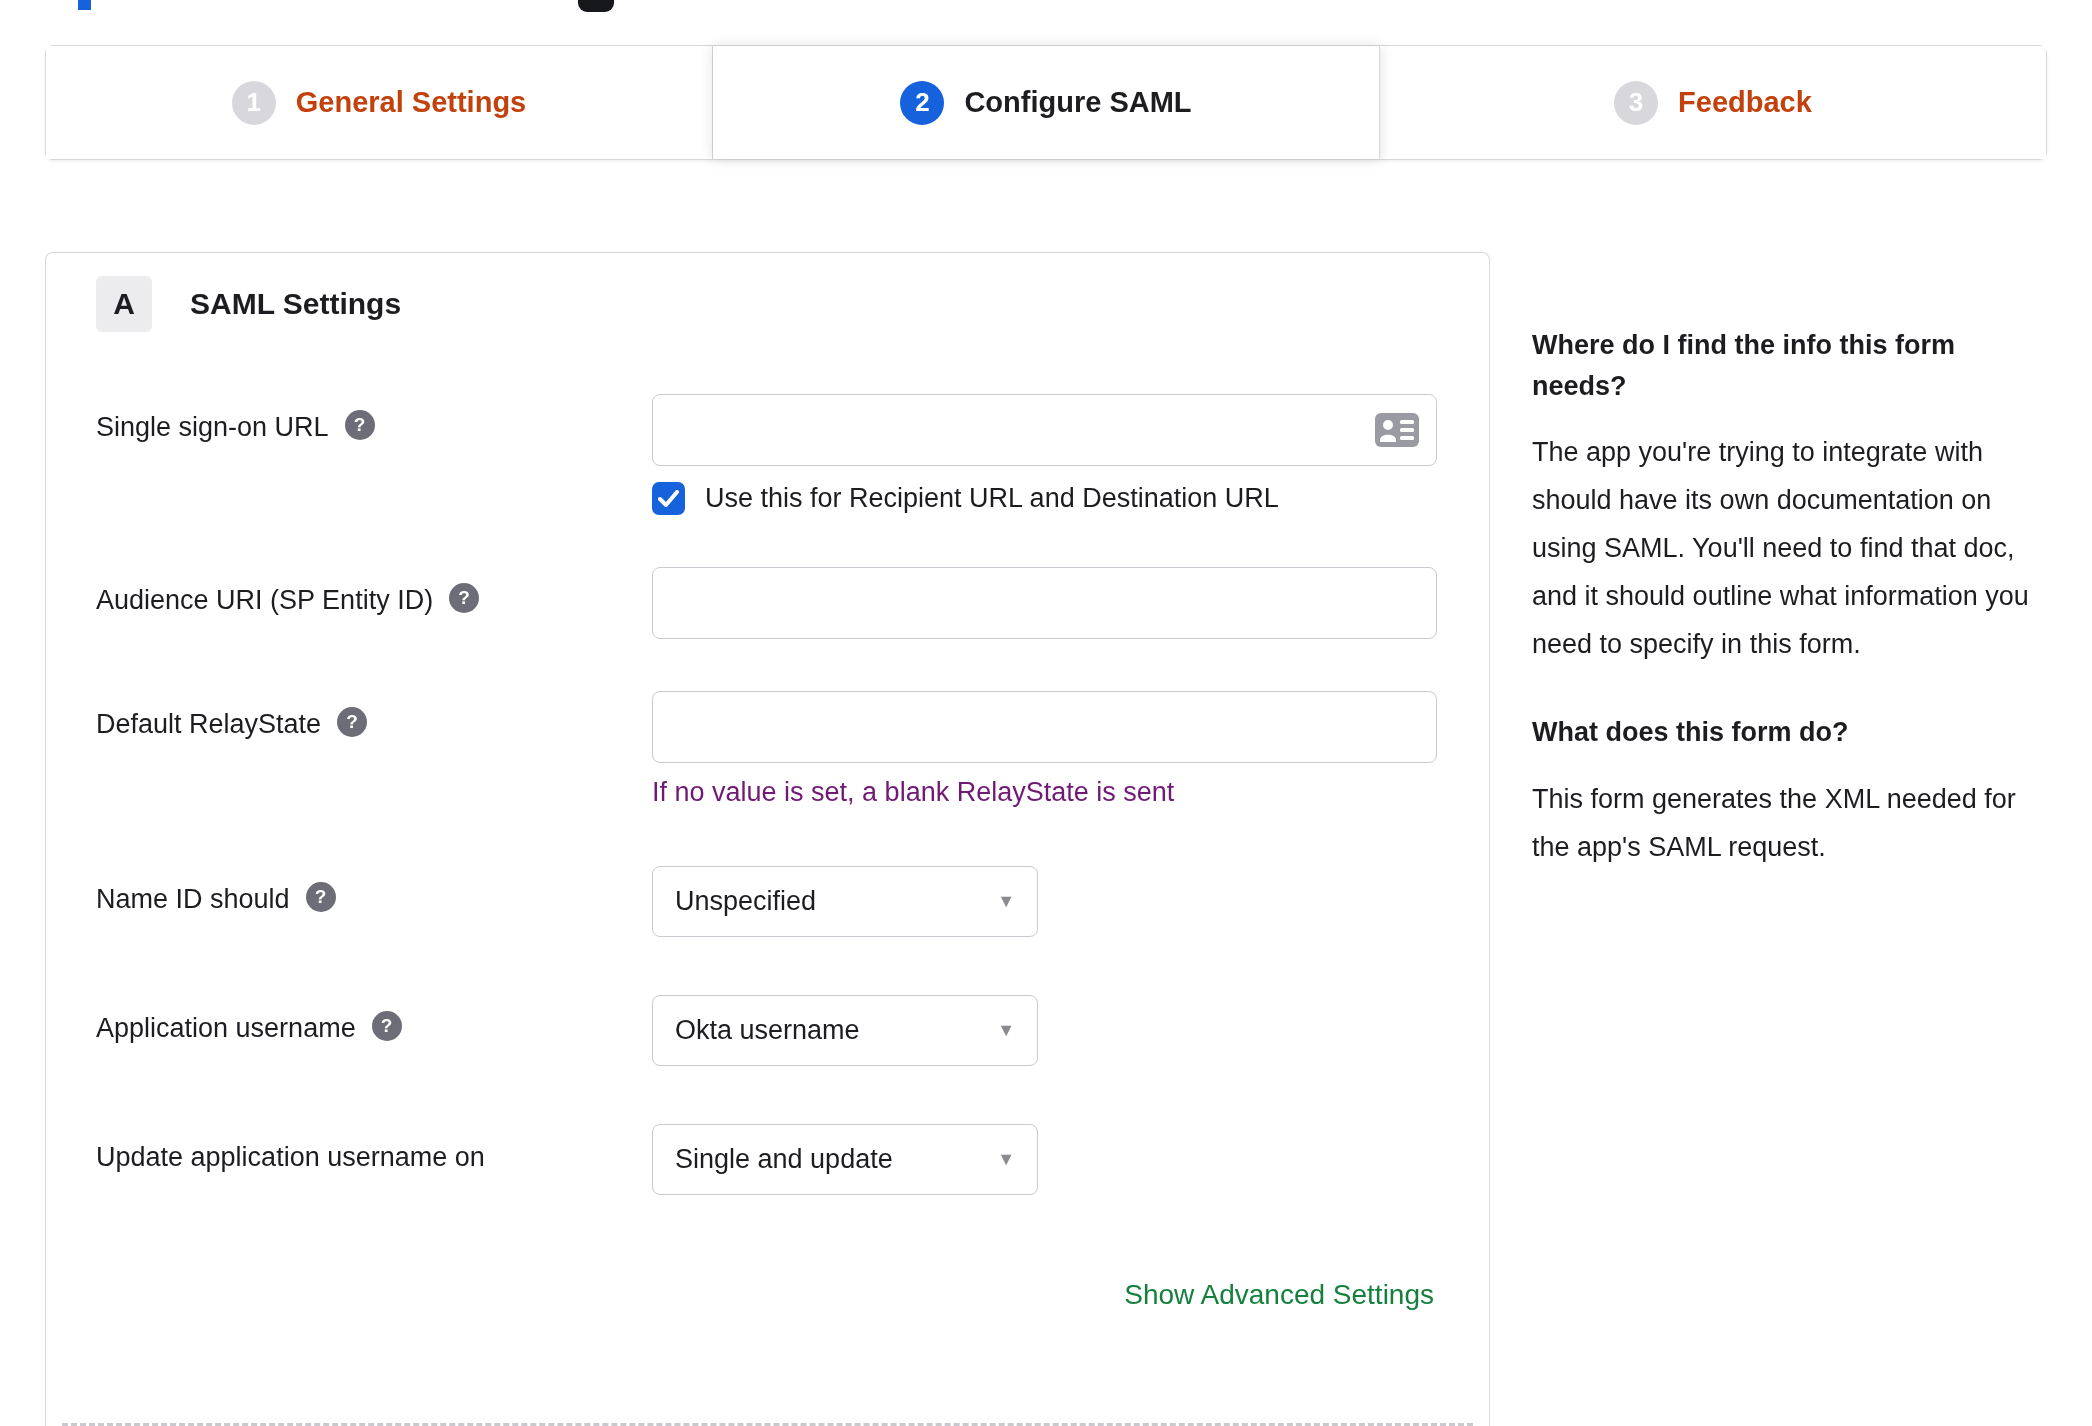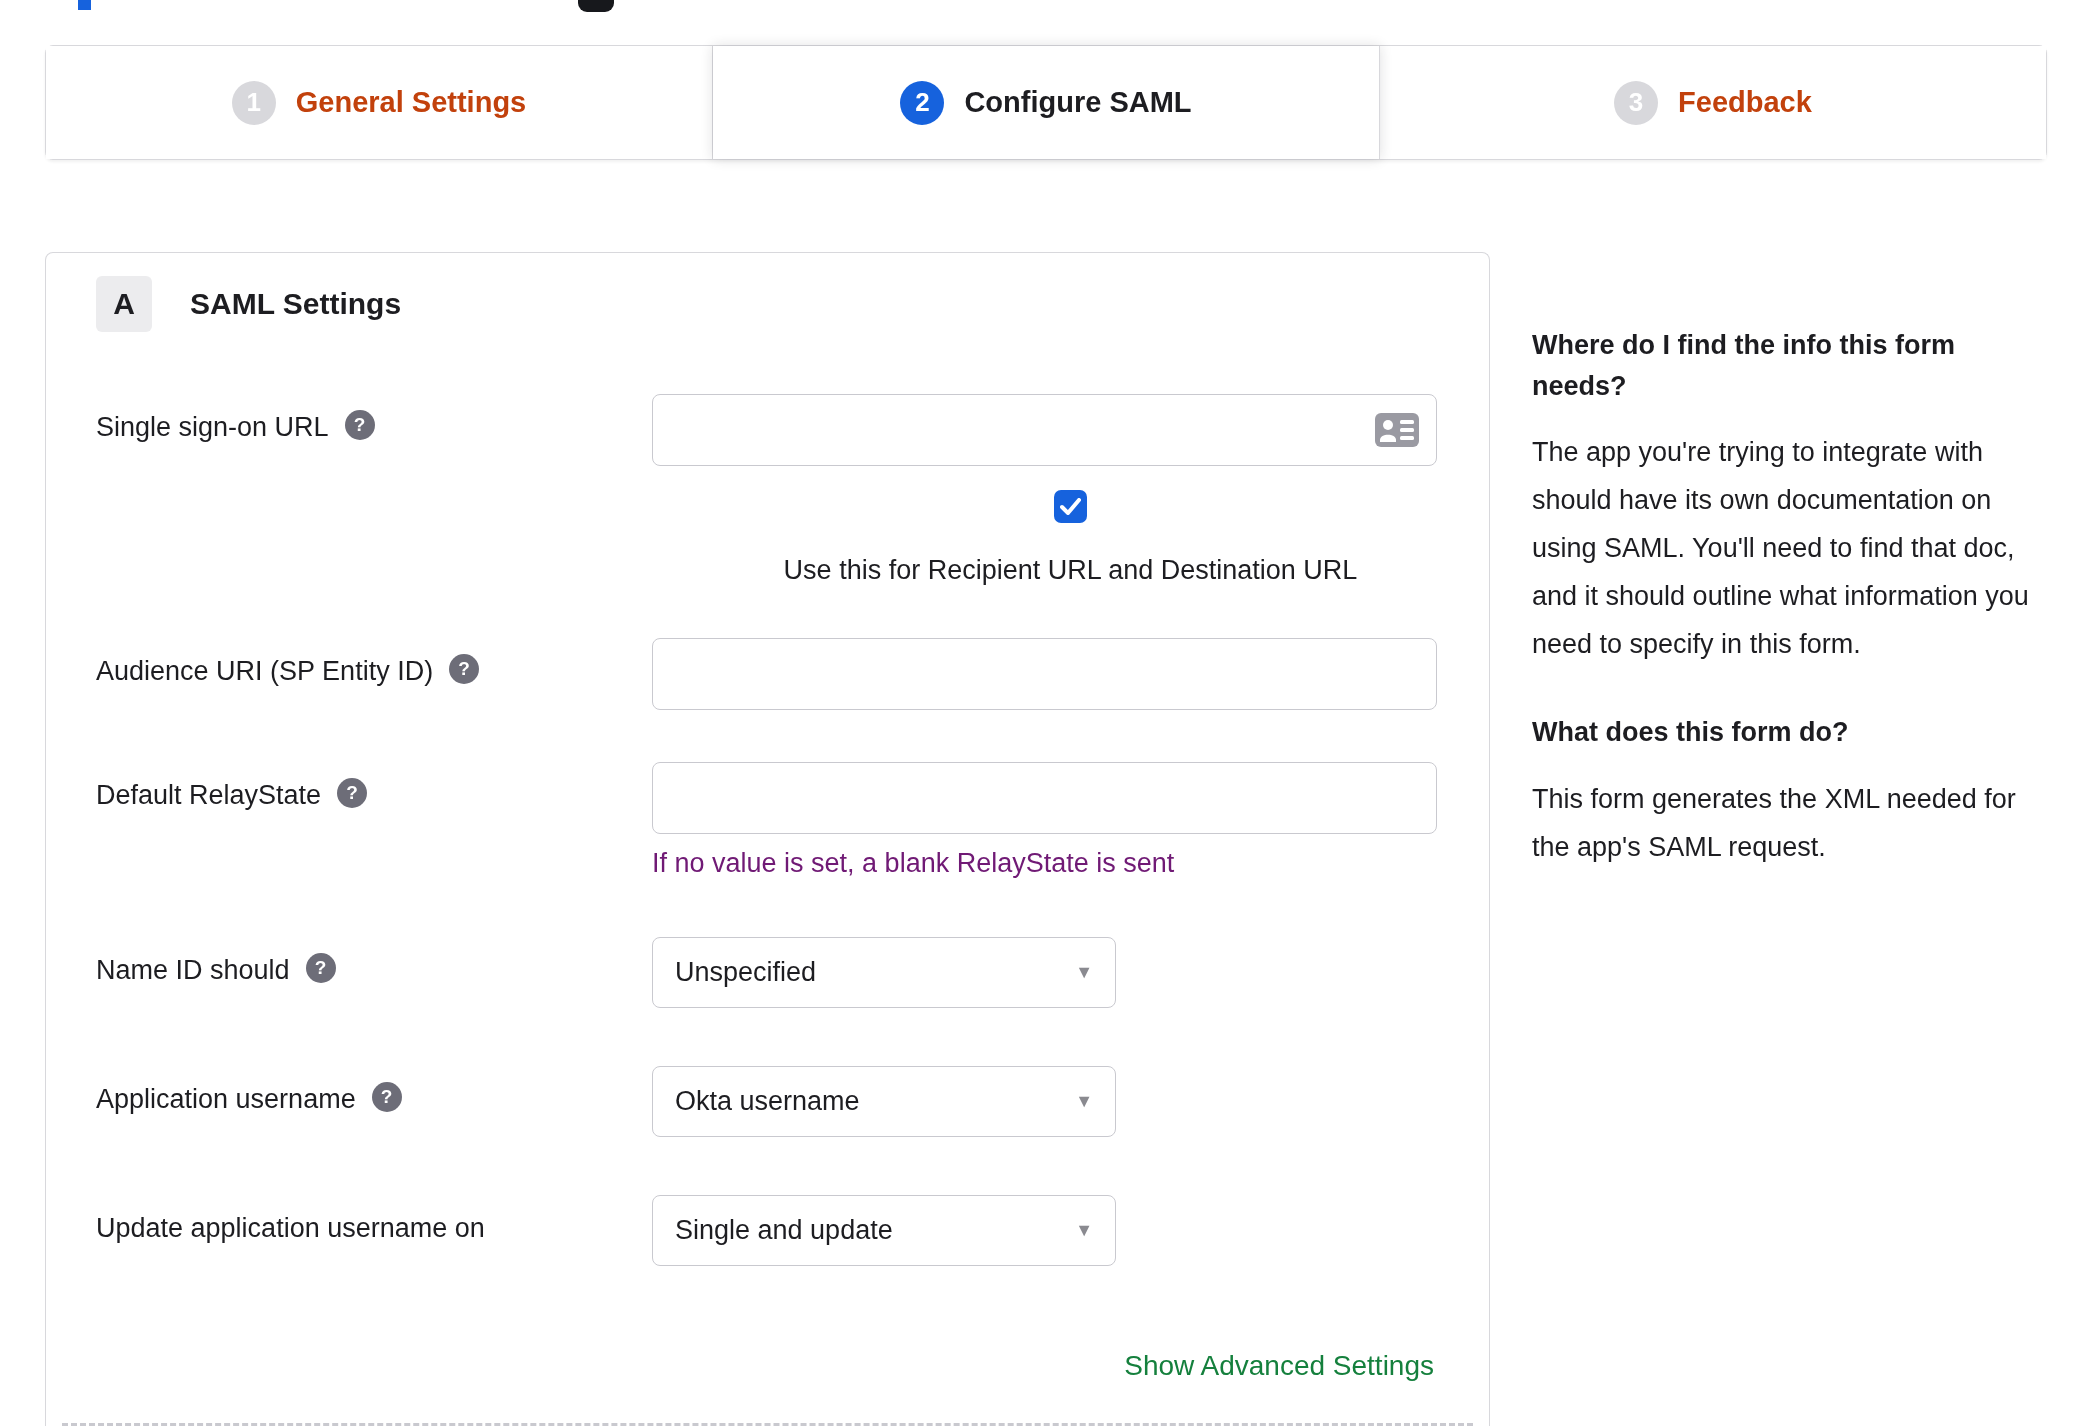--- a/index.html
+++ b/index.html
@@ -80,7 +80,7 @@
   .card-icon { position:absolute; right:18px; top:19px; width:44px; height:34px; }
 
   .row-sso { margin-top:62px; }
-  .checkbox-row { margin-top:24px; padding-left:606px; display:flex; align-items:center; gap:32px;flex-direction:column; }
+  .checkbox-row { margin-top:16px; padding-left:606px; display:flex; align-items:center; gap:20px; }
   .checkbox {
     width:33px; height:33px; background:#1662dd; border-radius:7px;
     display:flex; align-items:center; justify-content:center; cursor:pointer; flex:0 0 auto;

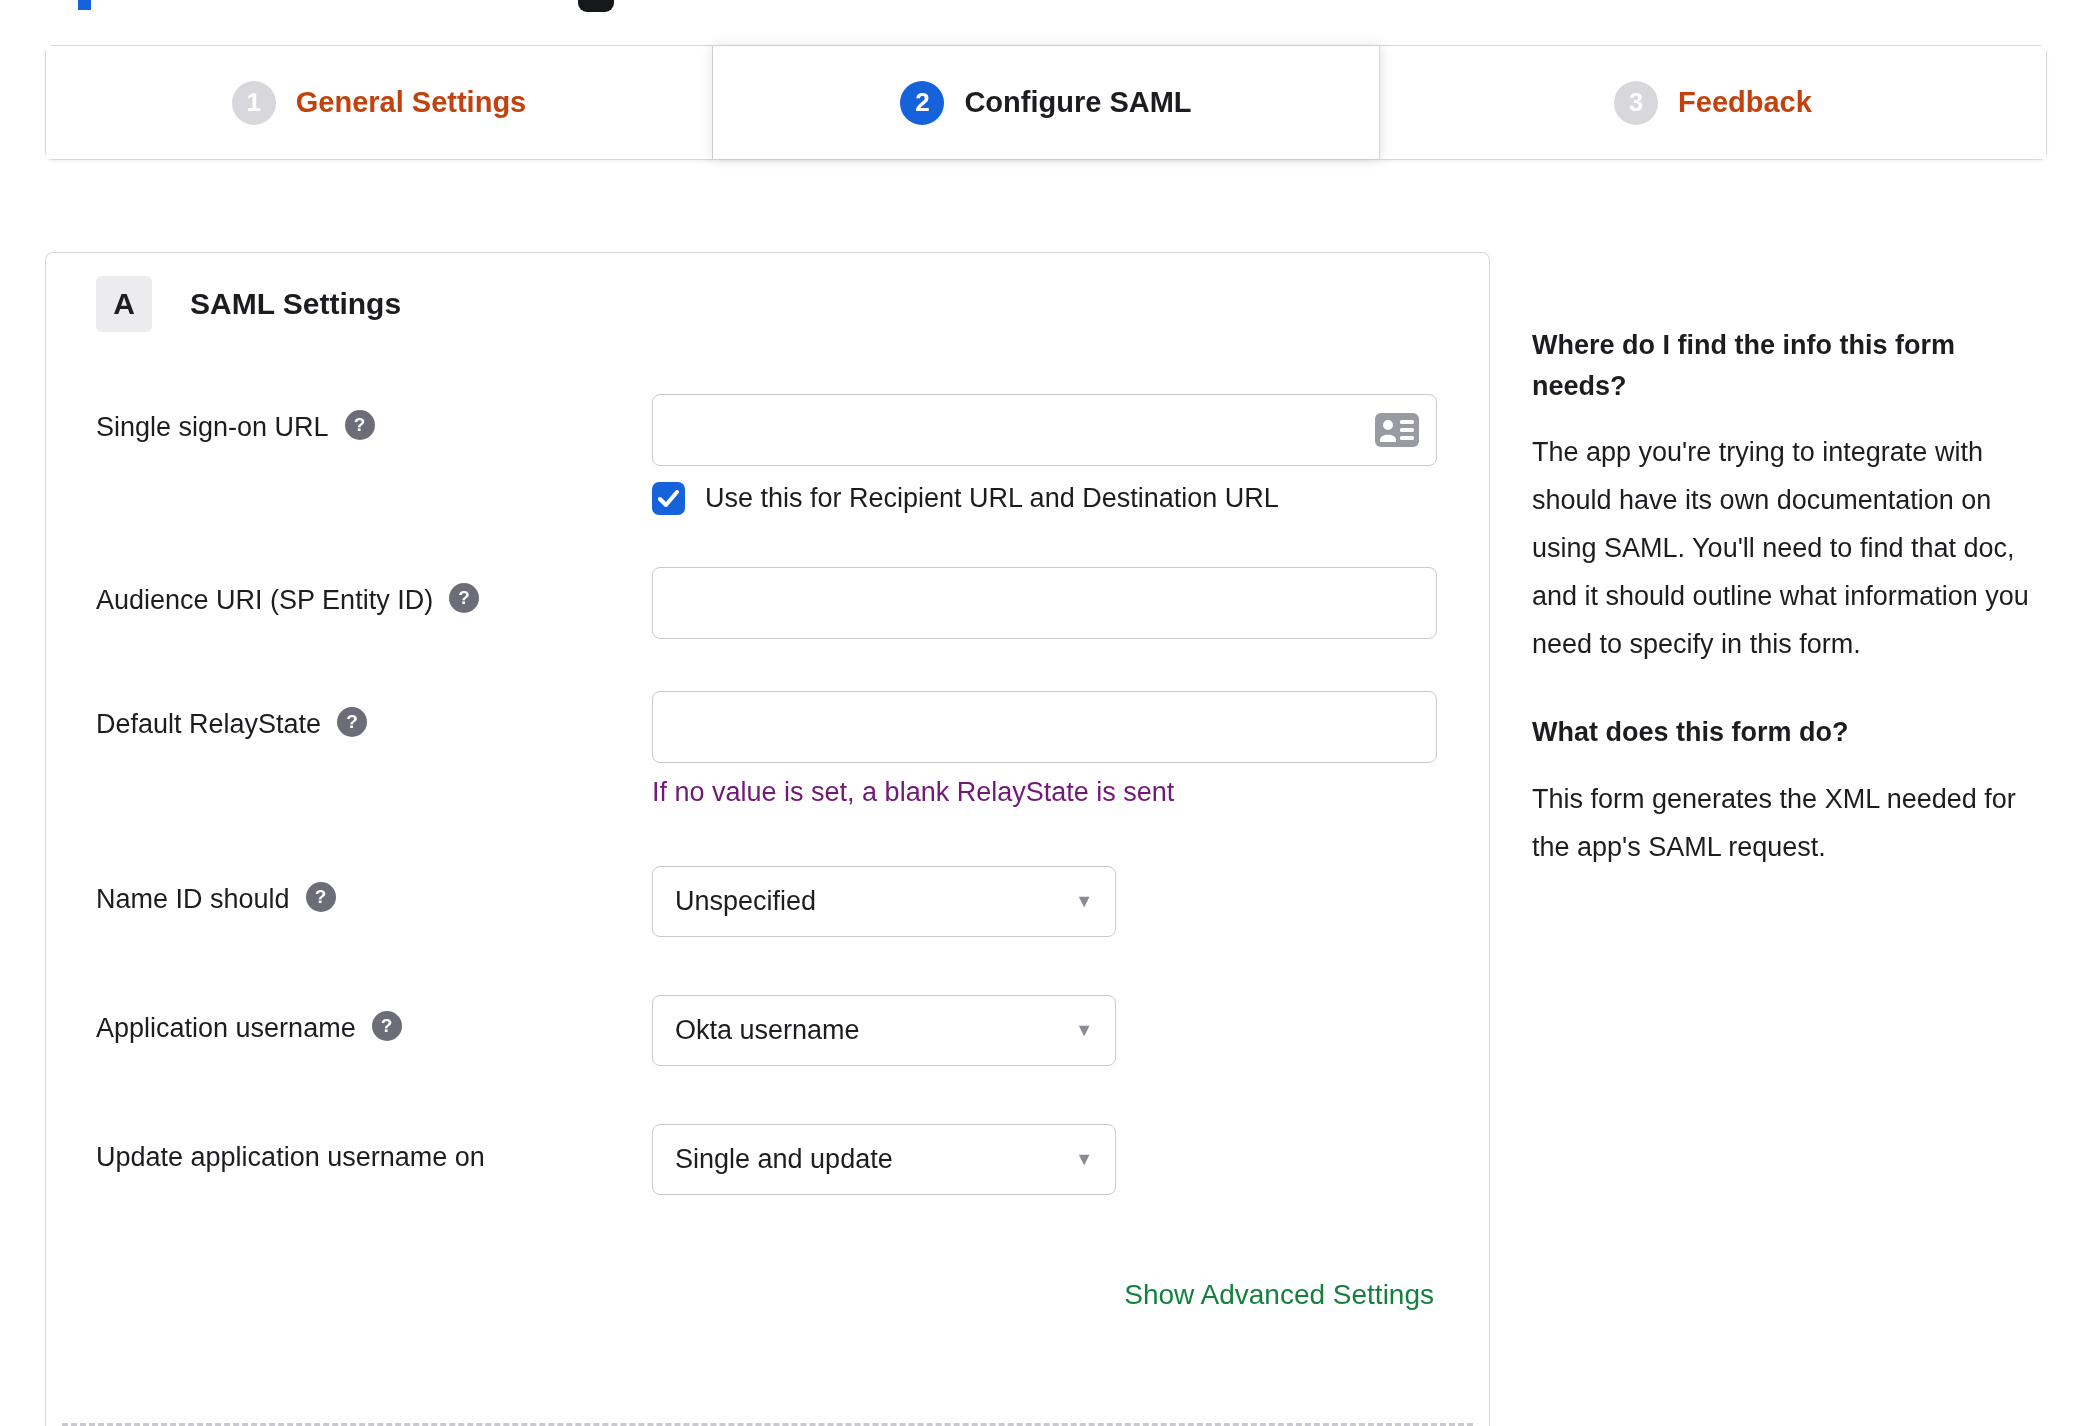--- a/index.html
+++ b/index.html
@@ -94,7 +94,7 @@
 
   .row-select { margin-top:58px; }
   .select-box {
-    width:464px; height:71px; border:1px solid #c9c9cf; border-radius:8px;
+    width:386px; height:71px; border:1px solid #c9c9cf; border-radius:8px;
     display:flex; align-items:center; justify-content:space-between;
     padding:0 22px 0 22px; font-size:27px; cursor:pointer; background:#fff;
   }

